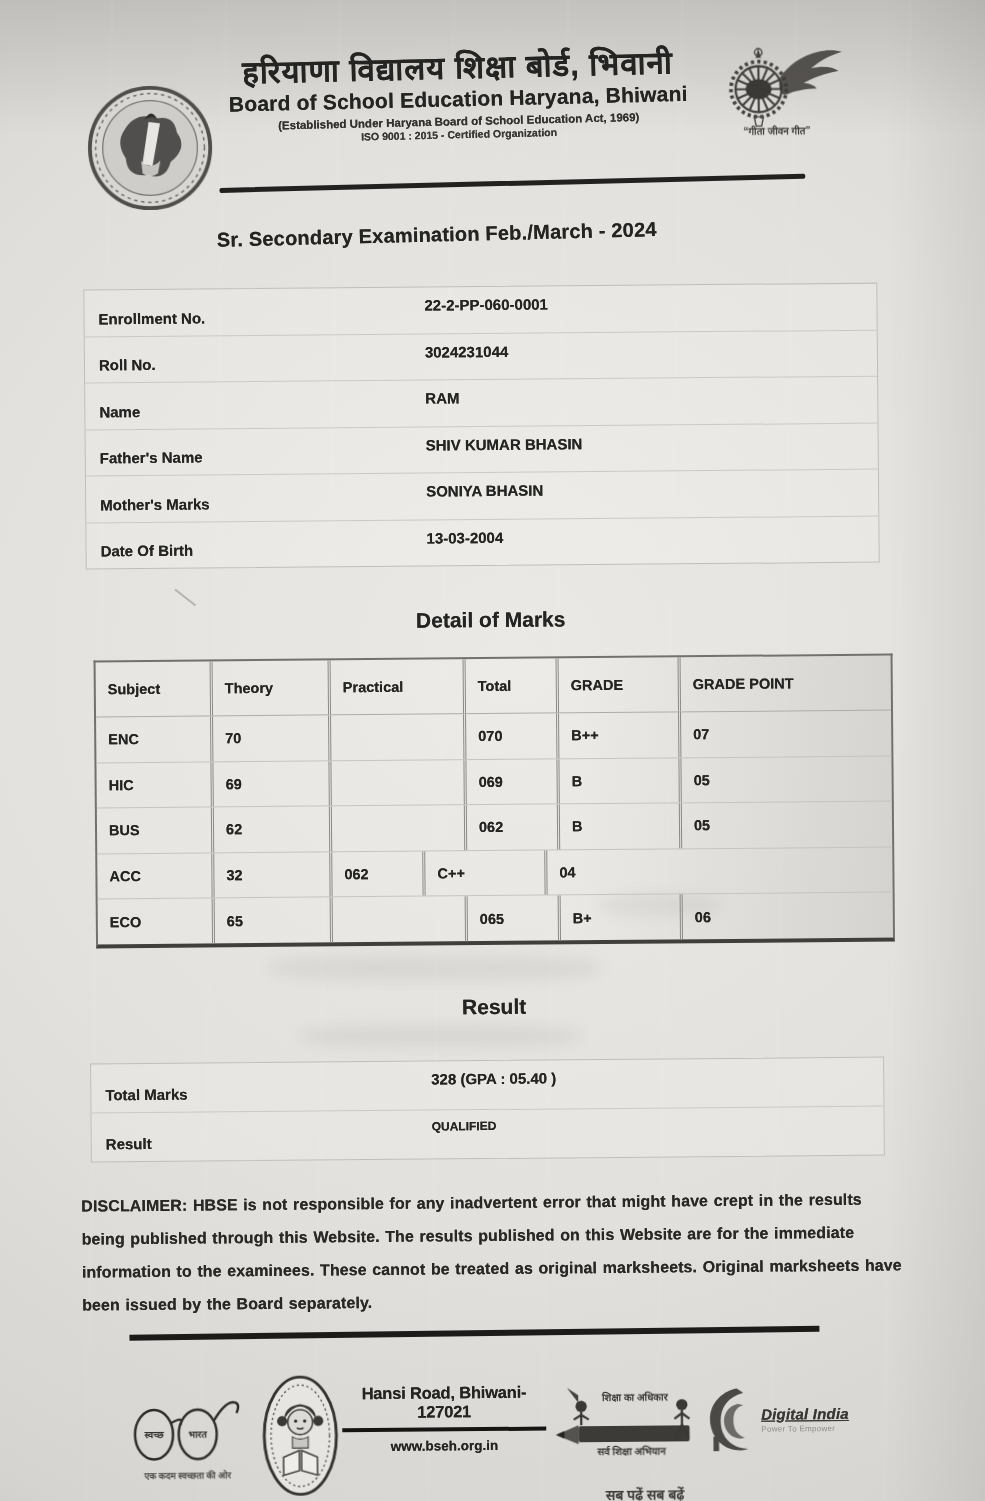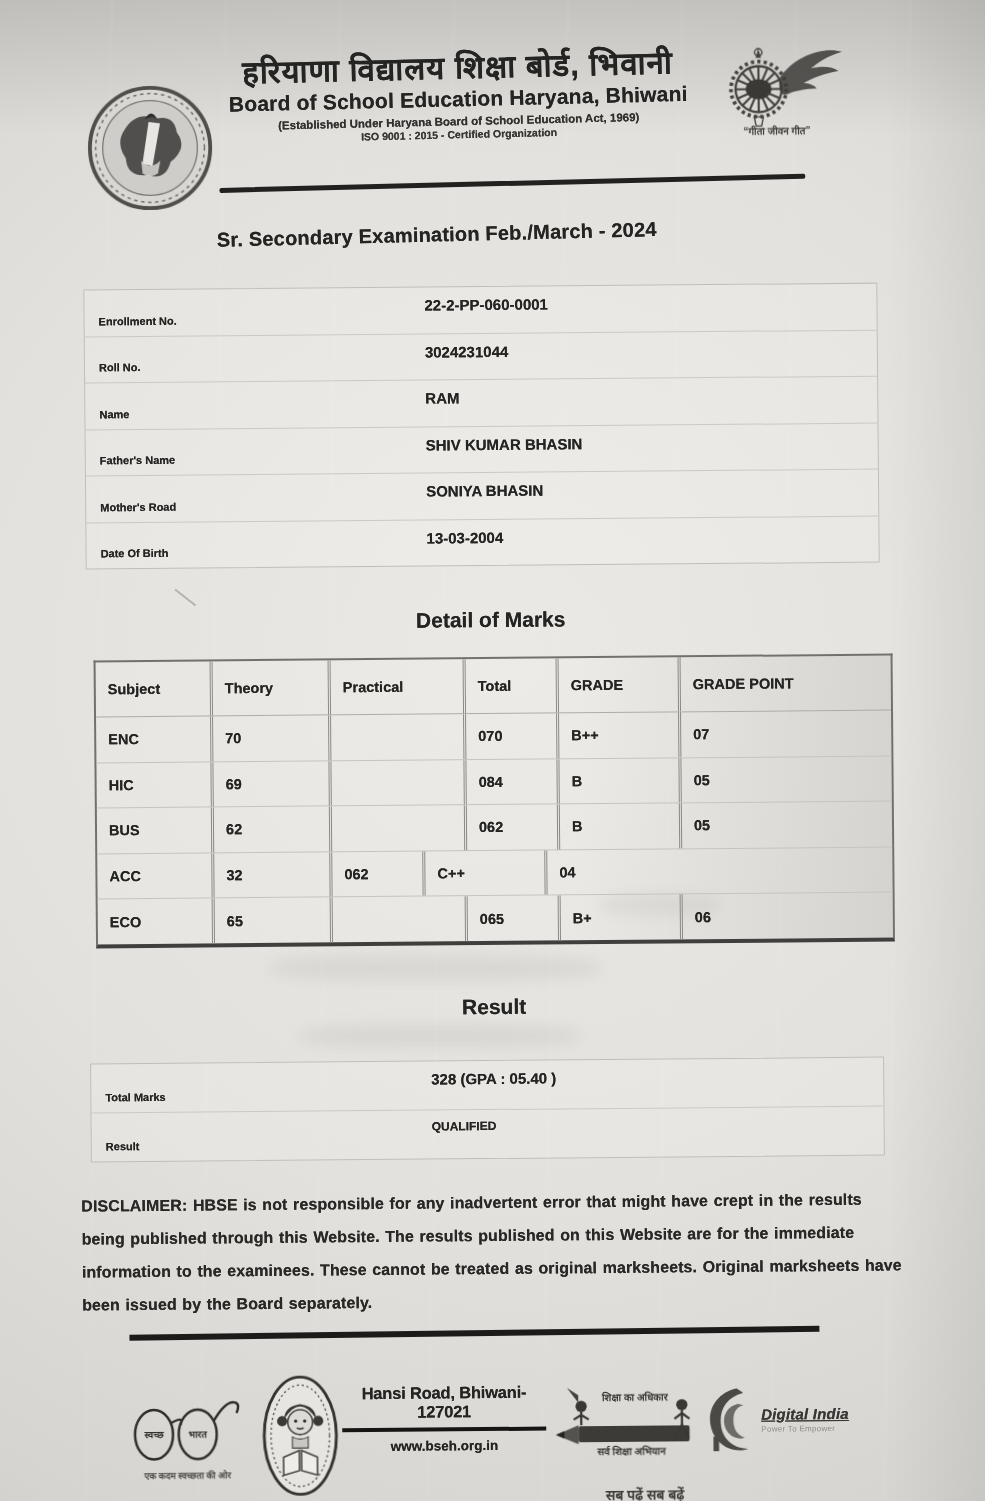--- a/index.html
+++ b/index.html
@@ -40,7 +40,7 @@
   .kvtable{position:absolute;left:88px;width:792px;border:1px solid #c0beba;background:rgba(255,255,255,.16);}
   .kvrow{position:relative;border-bottom:1px solid #cbc9c5;}
   .kvrow:last-child{border-bottom:none;}
-  .kvlabel{position:absolute;left:14px;bottom:9px;font-size:11px;font-weight:700;}
+  .kvlabel{position:absolute;left:14px;bottom:9px;font-size:15px;font-weight:700;}
   .kvvalue{position:absolute;left:340px;top:9px;font-size:15px;font-weight:700;}
   #info-table{top:286px;}
   #info-table .kvrow{height:45.5px;}

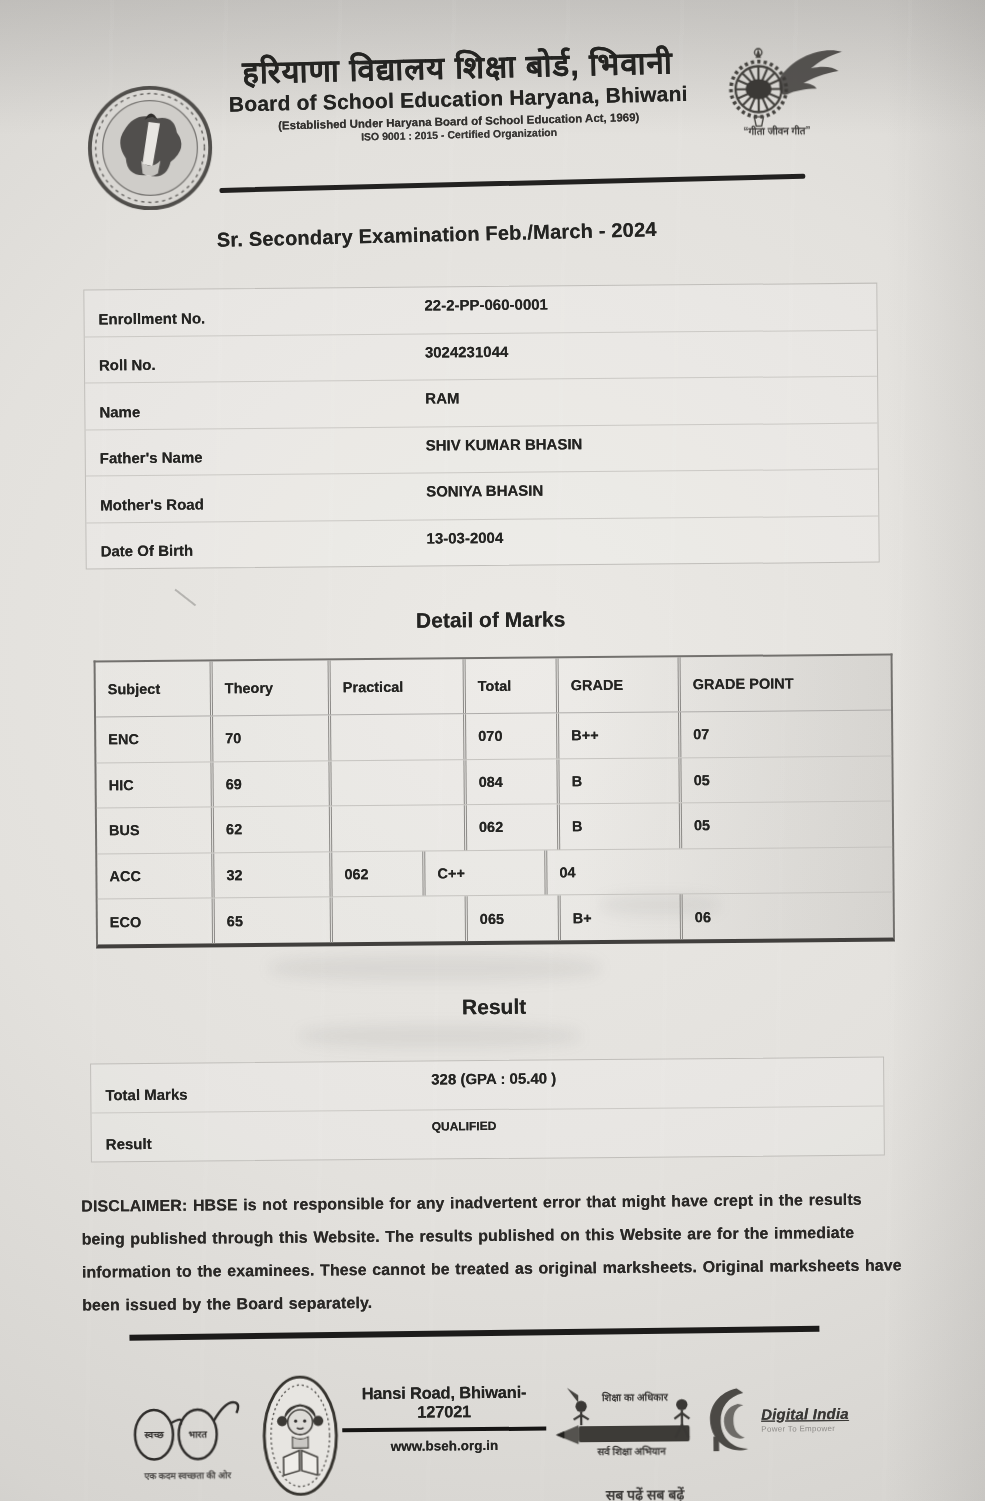--- a/index.html
+++ b/index.html
@@ -161,7 +161,7 @@
       <div class="kvvalue scan-text">SHIV KUMAR BHASIN</div>
     </div>
     <div class="kvrow">
-      <div class="kvlabel scan-text">Mother's Road</div>
+      <div class="kvlabel scan-text">Mother's Marks</div>
       <div class="kvvalue scan-text">SONIYA BHASIN</div>
     </div>
     <div class="kvrow">

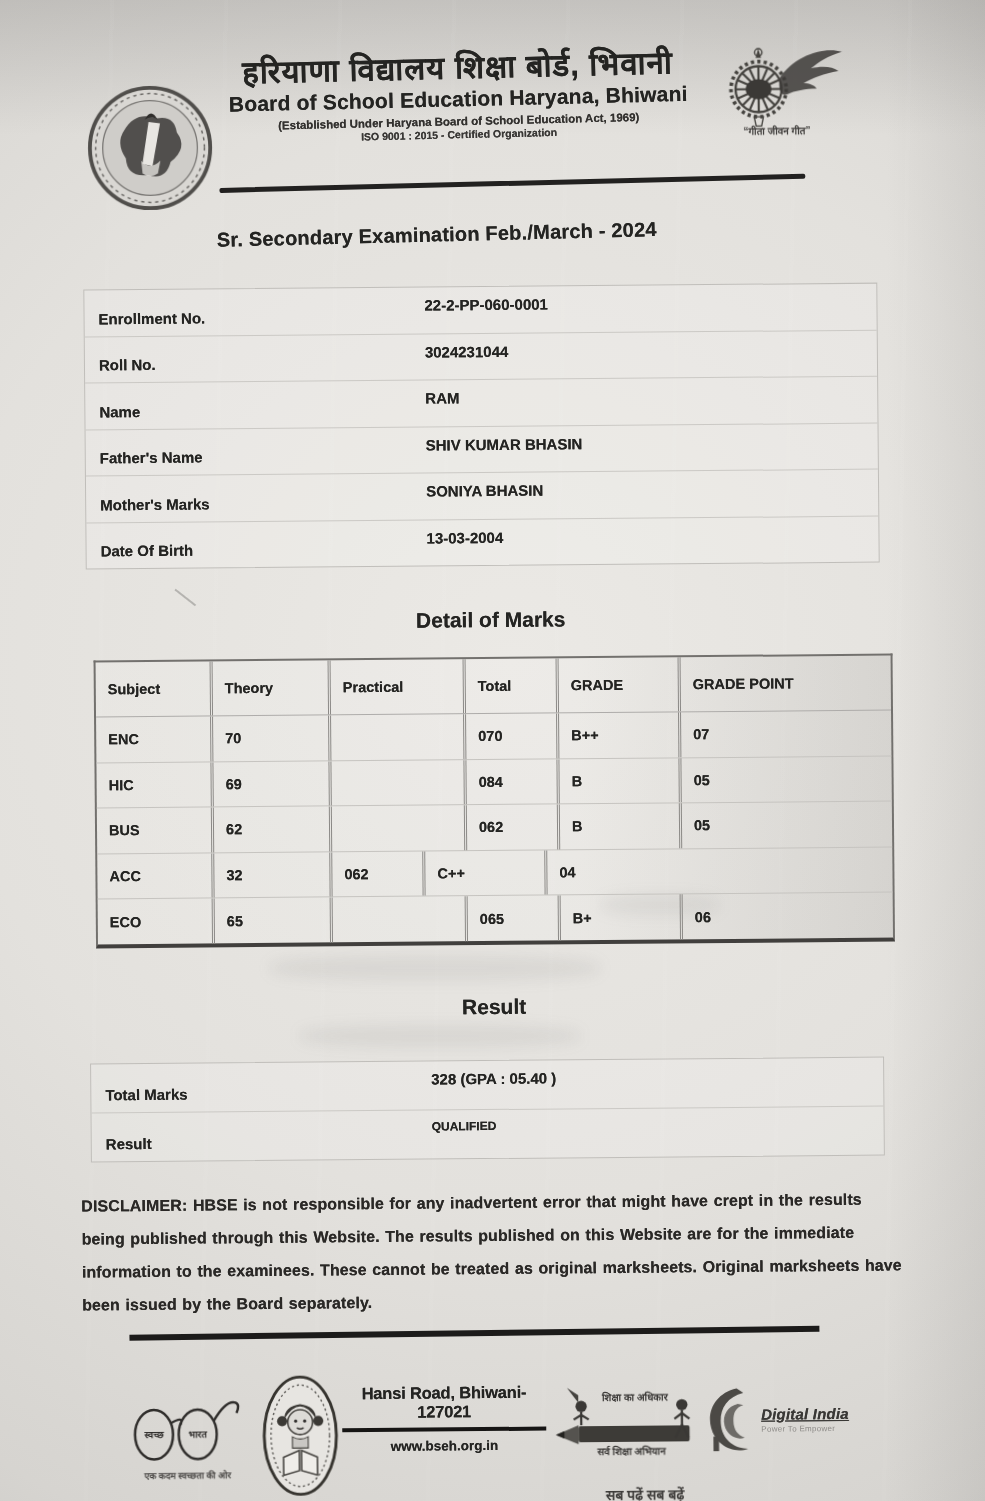--- a/index.html
+++ b/index.html
@@ -193,7 +193,7 @@
       <div class="mcell c0 scan-text">HIC</div>
       <div class="mcell c1 scan-text">69</div>
       <div class="mcell c2 scan-text"></div>
-      <div class="mcell c3 scan-text">084</div>
+      <div class="mcell c3 scan-text">069</div>
       <div class="mcell c4 scan-text">B</div>
       <div class="mcell scan-text">05</div>
     </div>

